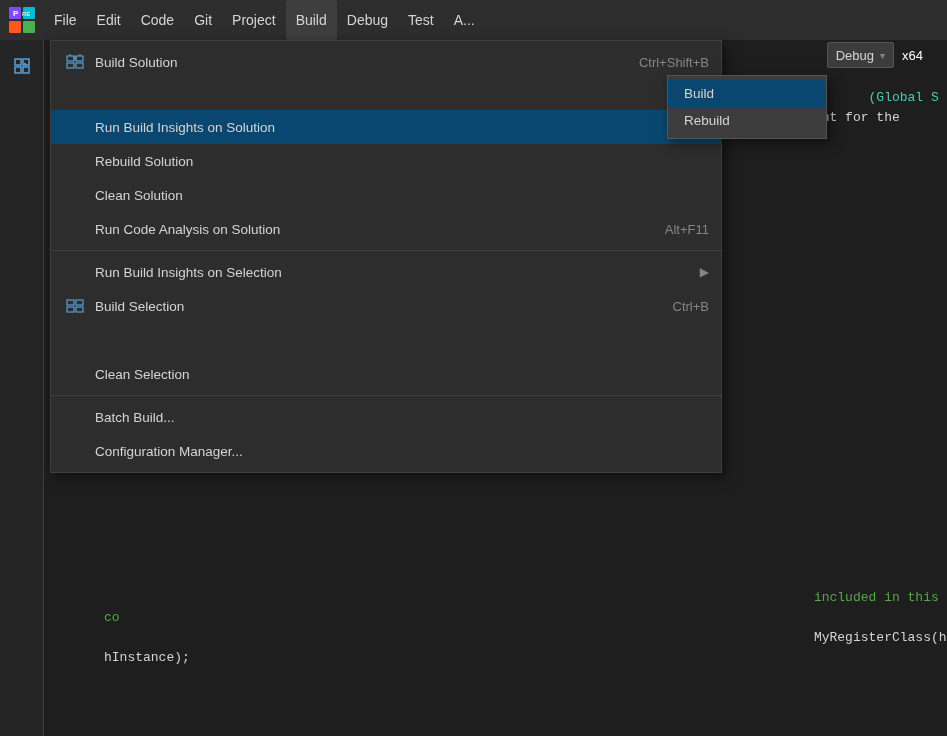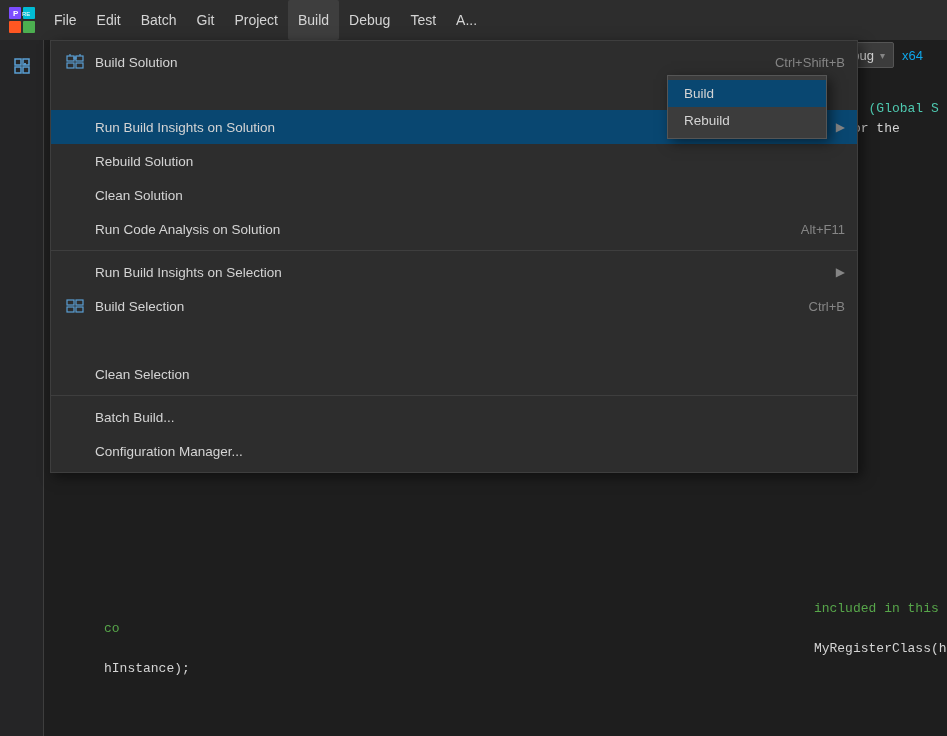--- a/index.html
+++ b/index.html
@@ -228,7 +228,7 @@
     <span>Edit</span>
   </div>
   <div class="menu-item">
-    <span>Batch</span>
+    <span>Code</span>
   </div>
   <div class="menu-item">
     <span>Git</span>

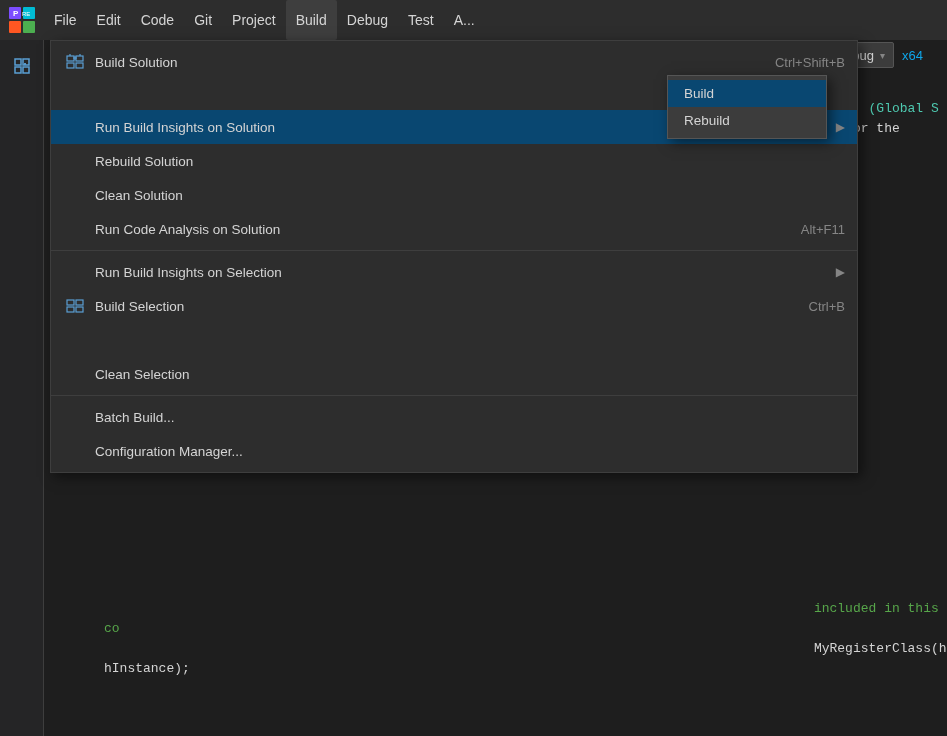--- a/index.html
+++ b/index.html
@@ -93,7 +93,7 @@
       position: absolute;
       top: 40px;
       left: 50px;
-      width: 808px;
+      width: 672px;
       background: #2d2d2d;
       border: 1px solid #3e3e3e;
       box-shadow: 4px 4px 12px rgba(0,0,0,0.5);

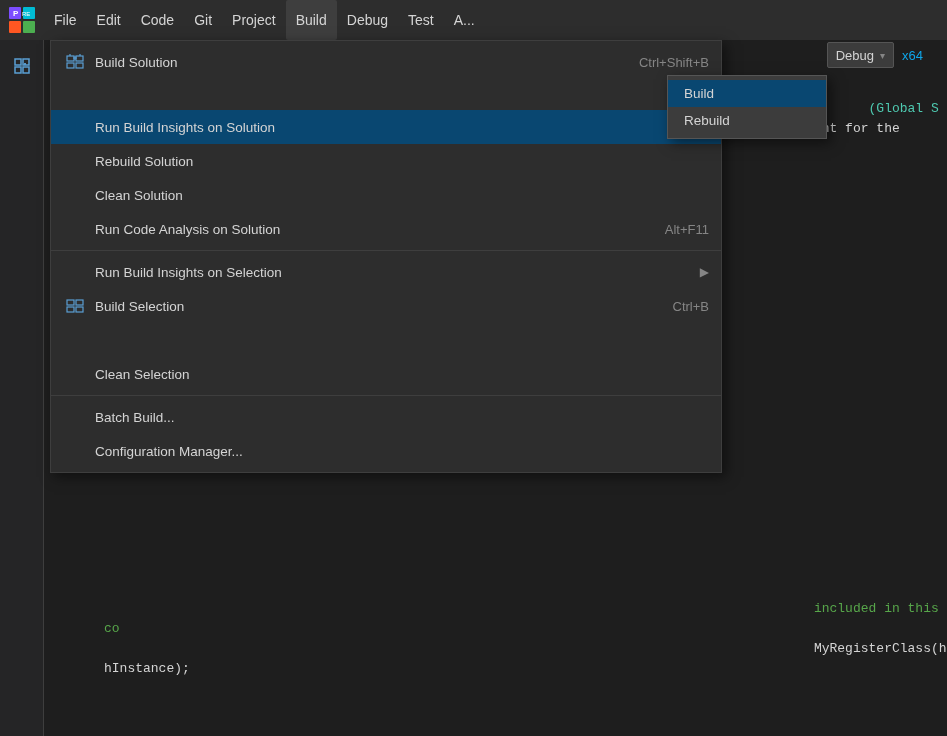--- a/index.html
+++ b/index.html
@@ -174,7 +174,7 @@
 
     .x64-label {
       font-size: 13px;
-      color: #0ea5e9;
+      color: #ffffff;
       padding: 0 4px;
     }
 

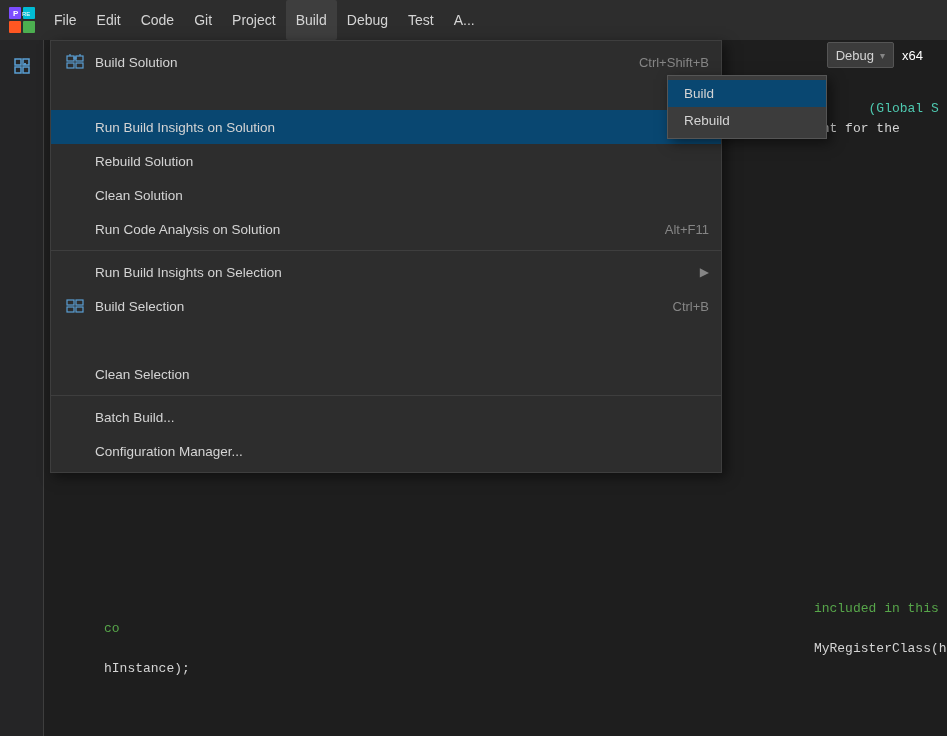--- a/index.html
+++ b/index.html
@@ -265,7 +265,7 @@
     </div>
   </div>
 
-  <div style="flex:1; position:relative; overflow:hidden;margin-top:11px;">
+  <div style="flex:1; position:relative; overflow:hidden;">
 
     <div style="height:0; position:relative;"></div>
 

